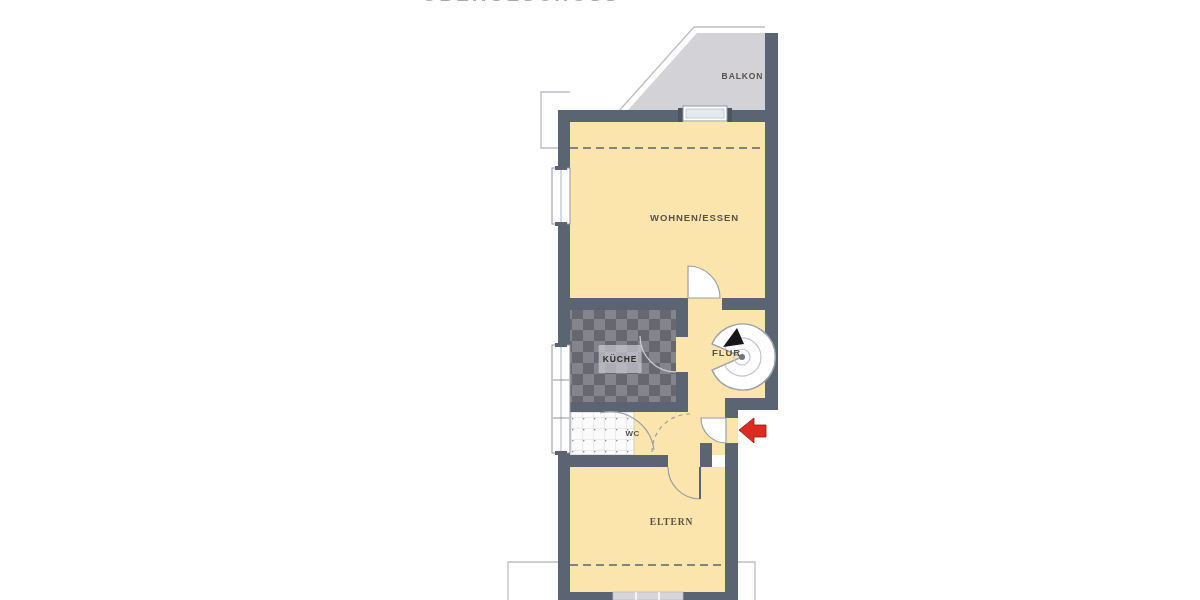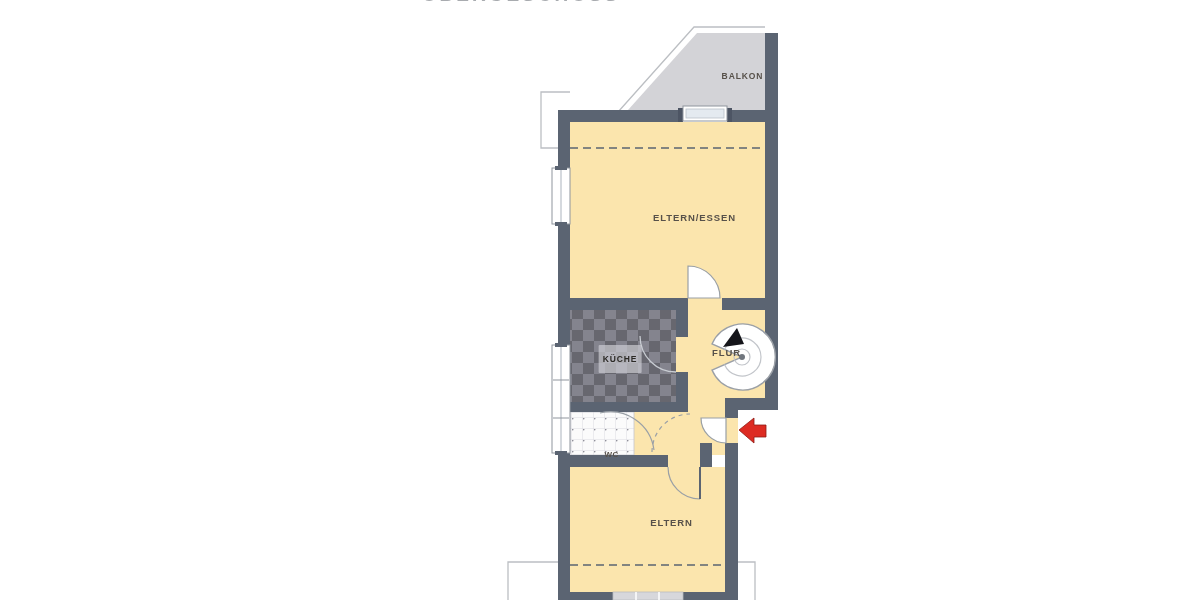--- a/index.html
+++ b/index.html
@@ -151,7 +151,7 @@
   </svg>
 
   <span class="room-label" style="left:719px;top:76px;font-size:8.5px;">BALKON</span>
-  <span class="room-label" style="left:671px;top:217px;">ELTERN/ESSEN</span>
+  <span class="room-label" style="left:671px;top:217px;">WOHNEN/ESSEN</span>
   <span class="room-label backed" style="left:620px;top:359px;font-size:8.5px;">KÜCHE</span>
   <span class="room-label" style="left:703px;top:352px;">FLUR</span>
   <span class="room-label small" style="left:588px;top:433px;margin-top:21px;">WC</span>

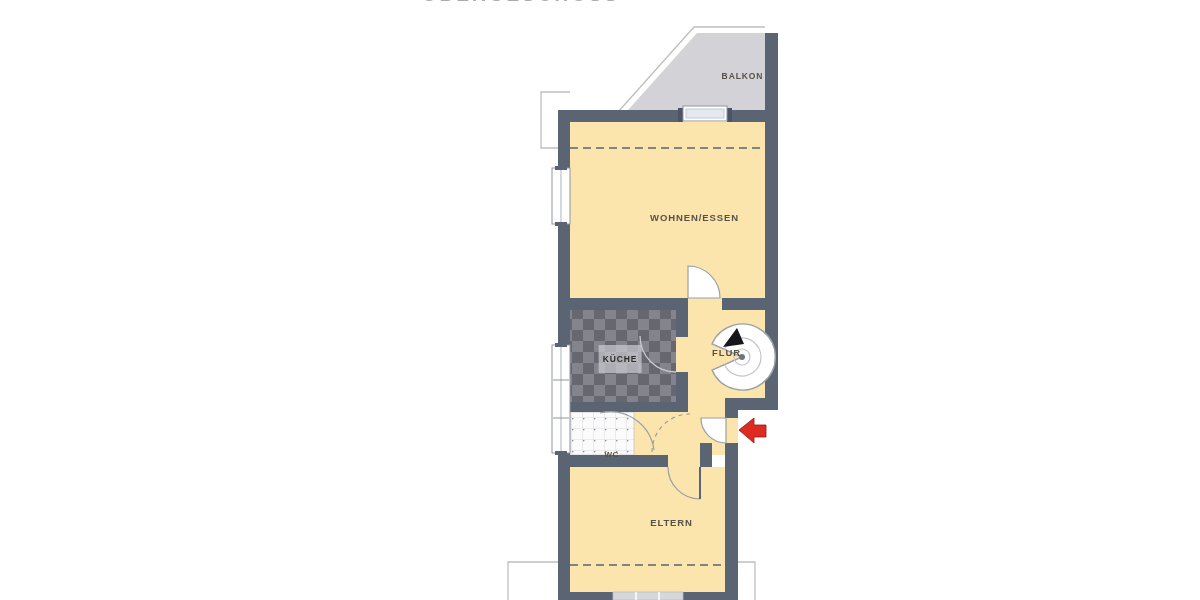--- a/index.html
+++ b/index.html
@@ -154,7 +154,7 @@
   <span class="room-label" style="left:671px;top:217px;">WOHNEN/ESSEN</span>
   <span class="room-label backed" style="left:620px;top:359px;font-size:8.5px;">KÜCHE</span>
   <span class="room-label" style="left:703px;top:352px;">FLUR</span>
-  <span class="room-label small" style="left:588px;top:433px;margin-top:21px;">WC</span>
+  <span class="room-label small" style="left:609px;top:433px;">WC</span>
   <span class="room-label" style="left:648px;top:522px;">ELTERN</span>
 
 </div>

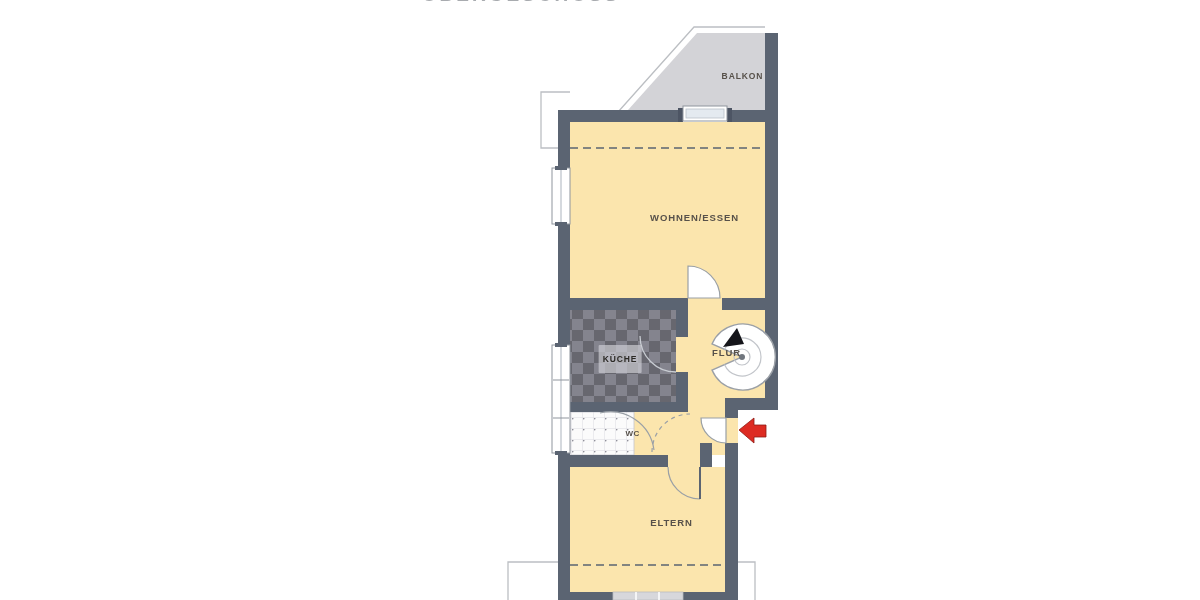--- a/index.html
+++ b/index.html
@@ -155,7 +155,7 @@
   <span class="room-label backed" style="left:620px;top:359px;font-size:8.5px;">KÜCHE</span>
   <span class="room-label" style="left:703px;top:352px;">FLUR</span>
   <span class="room-label small" style="left:609px;top:433px;">WC</span>
-  <span class="room-label" style="left:648px;top:522px;">ELTERN</span>
+  <span class="room-label" style="left:648px;top:522px;font-family:Liberation Serif, serif;">ELTERN</span>
 
 </div>
 

